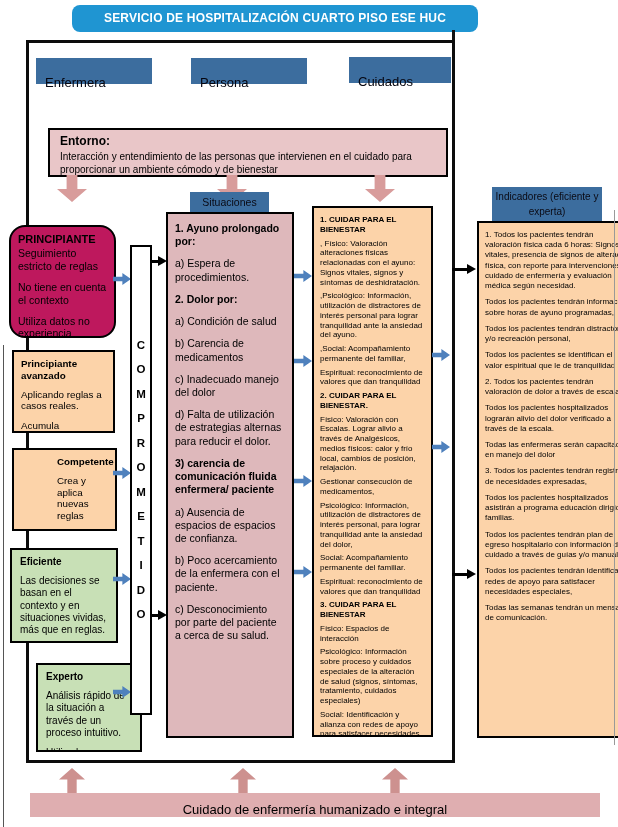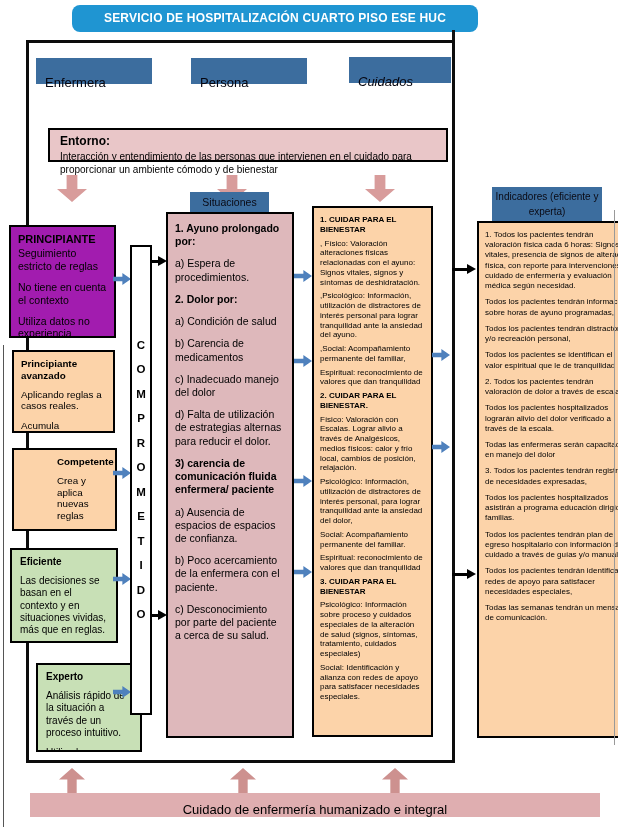--- a/index.html
+++ b/index.html
@@ -75,7 +75,7 @@
 
   <div class="abs steel concept-box" style="left:36px;top:58px;width:116px;"><span>Enfermera</span></div>
   <div class="abs steel concept-box" style="left:191px;top:58px;width:116px;"><span>Persona</span></div>
-  <div class="abs steel concept-box" style="left:349px;top:57px;width:102px;font-style:italic;"><span>Cuidados</span></div>
+  <div class="abs steel concept-box" style="left:349px;top:57px;width:102px;"><span>Cuidados</span></div>
 
   <div class="abs entorno-box">
     <div class="hd">Entorno:</div>

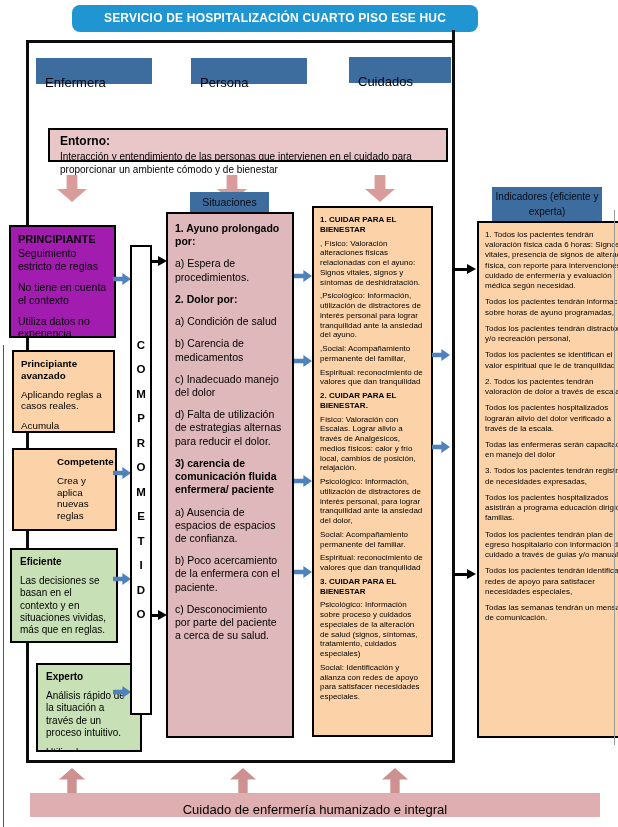--- a/index.html
+++ b/index.html
@@ -15,7 +15,7 @@
   .steel{background:#3c6d9e;}
   .concept-box{height:26px;font-size:13px;color:#05050f;padding:17px 0 0 9px;}
 
-  .entorno-box{left:48px;top:128px;width:400px;height:34px;background:#e9c6c8;border:2px solid #000;
+  .entorno-box{left:48px;top:128px;width:400px;height:49px;background:#e9c6c8;border:2px solid #000;
     padding:4px 10px;}
   .entorno-box .hd{font-size:12px;font-weight:bold;margin-bottom:3px;}
   .entorno-box .tx{font-size:10px;line-height:1.28;}

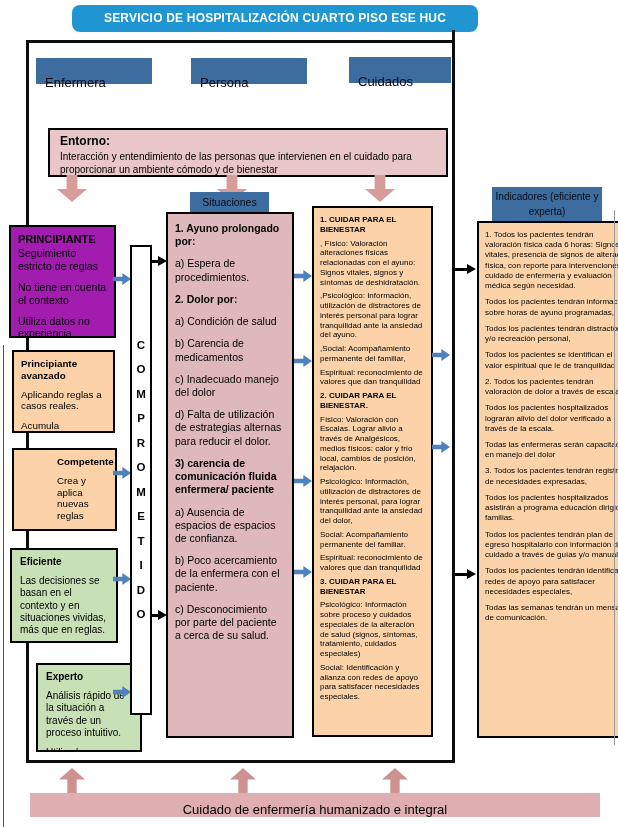--- a/index.html
+++ b/index.html
@@ -33,7 +33,7 @@
   .level-box{border:2px solid #000;padding:6px 7px;overflow:hidden;}
   .level-box .ttl{font-weight:bold;margin-bottom:7px;}
   .level-box .para{margin-bottom:8px;}
-  .lv-pink{background:#a21caf;font-size:10.5px;line-height:1.22;}
+  .lv-pink{background:#be185d;font-size:10.5px;line-height:1.22;border-radius:16px;}
   .lv-pink .ttl{font-size:11px;}
   .lv-orange{background:#fcd3a9;font-size:9.8px;line-height:1.2;}
   .lv-green{background:#c8e0b6;font-size:10px;line-height:1.22;padding-left:8px;}

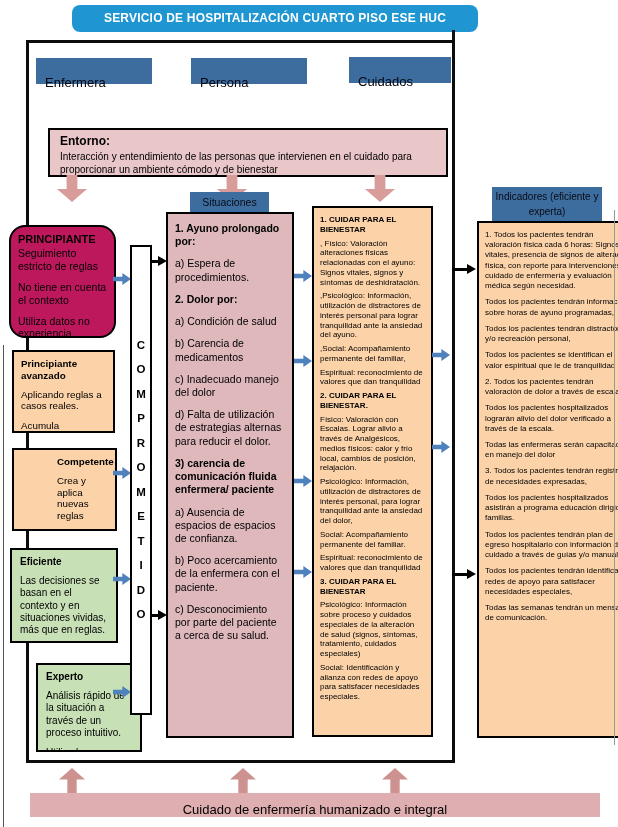--- a/index.html
+++ b/index.html
@@ -173,6 +173,7 @@
       <div class="para">Espiritual: reconocimiento de valores que dan tranquilidad</div>
       <div class="para heading">2. CUIDAR PARA EL BIENESTAR.</div>
       <div class="para">Físico: Valoración con Escalas. Lograr alivio a través de Analgésicos, medios físicos: calor y frío local, cambios de posición, relajación.</div>
+      <div class="para">Gestionar consecución de medicamentos,</div>
       <div class="para">Psicológico: Información, utilización de distractores de interés personal, para lograr tranquilidad ante la ansiedad del dolor,</div>
       <div class="para">Social: Acompañamiento permanente del familiar.</div>
       <div class="para">Espiritual: reconocimiento de valores que dan tranquilidad</div>

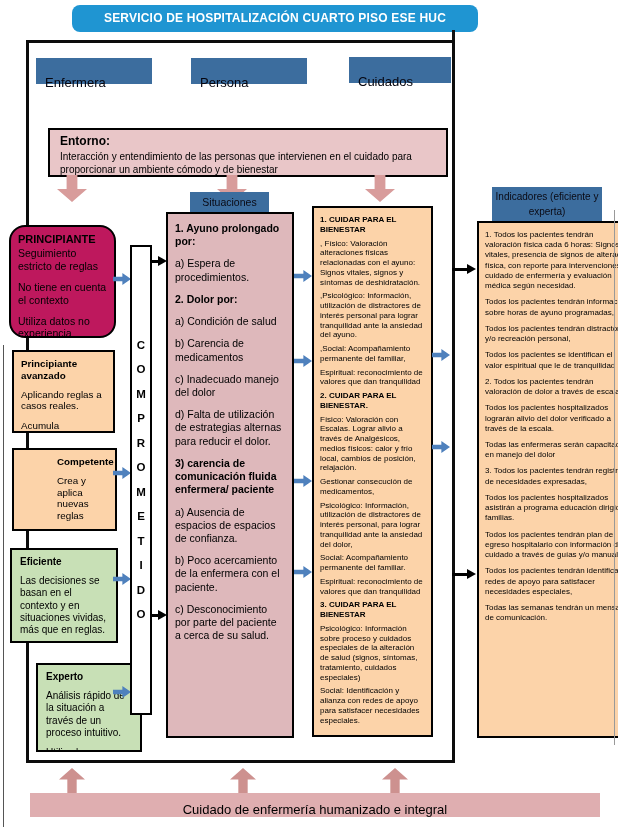--- a/index.html
+++ b/index.html
@@ -178,6 +178,7 @@
       <div class="para">Social: Acompañamiento permanente del familiar.</div>
       <div class="para">Espiritual: reconocimiento de valores que dan tranquilidad</div>
       <div class="para heading">3. CUIDAR PARA EL BIENESTAR</div>
+      <div class="para">Físico: Espacios de interacción</div>
       <div class="para">Psicológico: Información sobre proceso y cuidados especiales de la alteración de salud (signos, síntomas, tratamiento, cuidados especiales)</div>
       <div class="para">Social: Identificación y alianza con redes de apoyo para satisfacer necesidades especiales.</div>
     </div>

